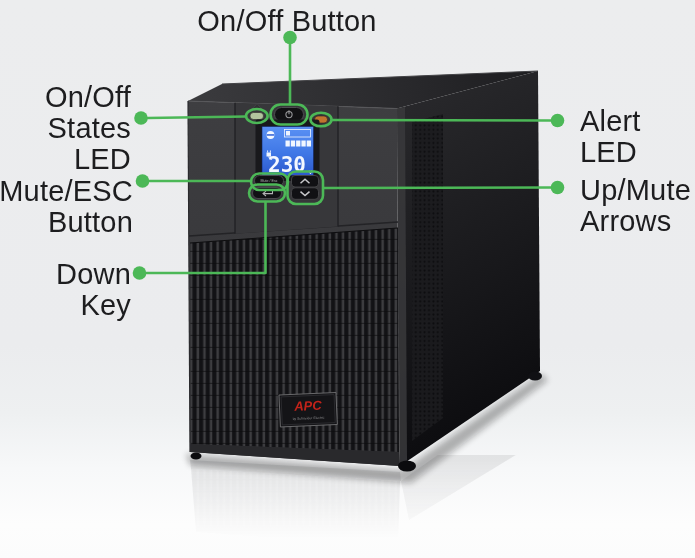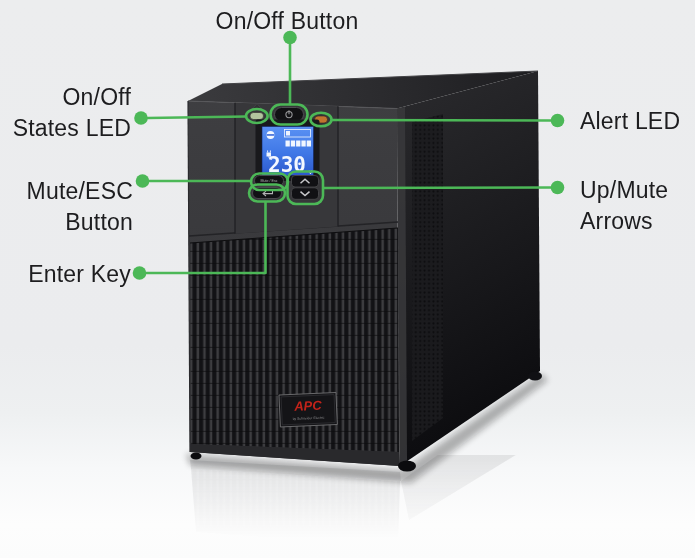--- a/index.html
+++ b/index.html
@@ -10,7 +10,7 @@
   }
   svg.scene { position:absolute; left:0; top:0; }
   .callout-label {
-    position:absolute; font-size:23px; line-height:31px; color:#1d1d1f;
+    position:absolute; font-size:29px; line-height:31px; color:#1d1d1f;
     white-space:pre-line; letter-spacing:0.2px;
   }
   .callout-label.right { text-align:right; }

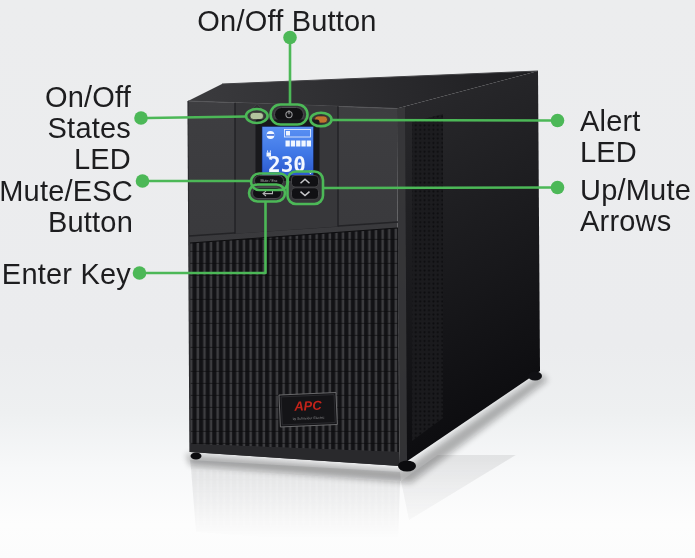--- a/index.html
+++ b/index.html
@@ -233,7 +233,7 @@
   <div class="callout-label right" style="right:562px; top:176px;">Mute/ESC
 Button</div>
 
-  <div class="callout-label right" style="right:564px; top:259px;">Enter Key</div>
+  <div class="callout-label right" style="right:564px; top:259px;">Down Key</div>
 
   <div class="callout-label left" style="left:580px; top:106px;">Alert LED</div>
 

